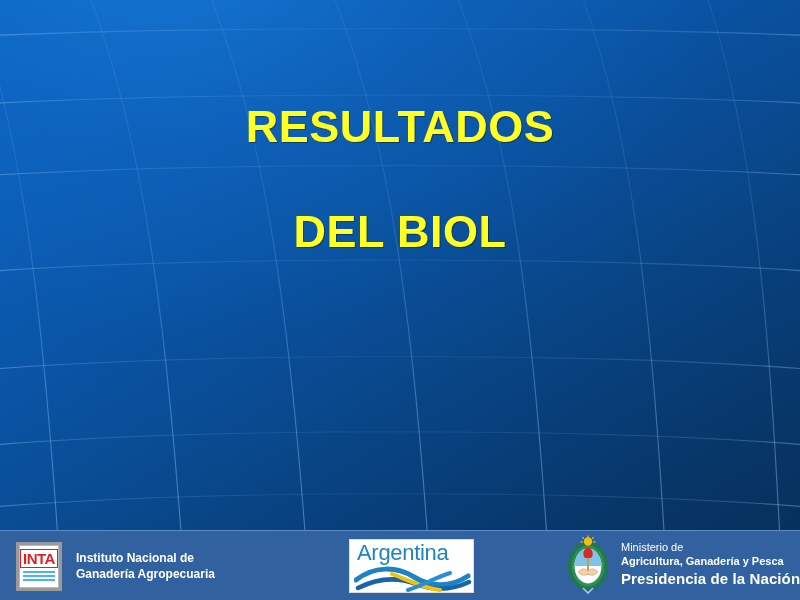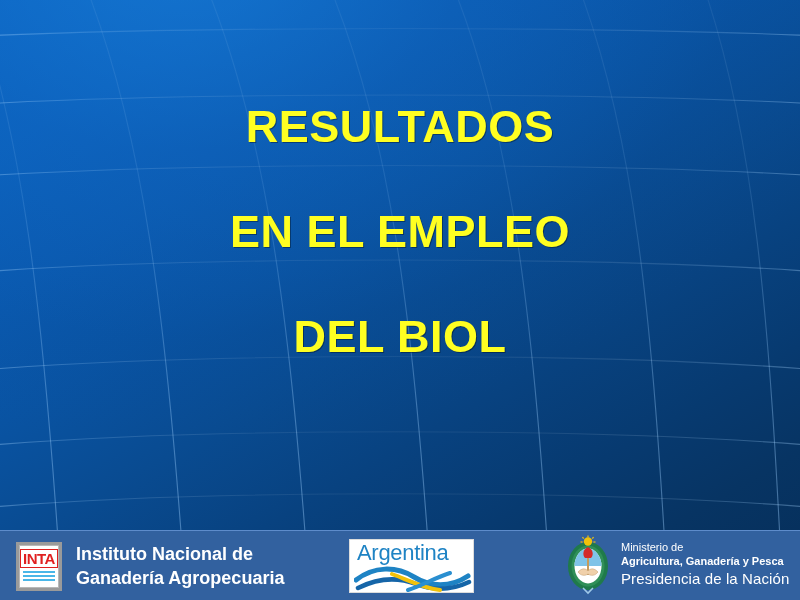--- a/index.html
+++ b/index.html
@@ -237,7 +237,6 @@
 
   <div class="title-block">
     <div class="title-line">RESULTADOS</div>
-    <div class="title-line">EN EL EMPLEO</div>
     <div class="title-line">DEL BIOL</div>
   </div>
 

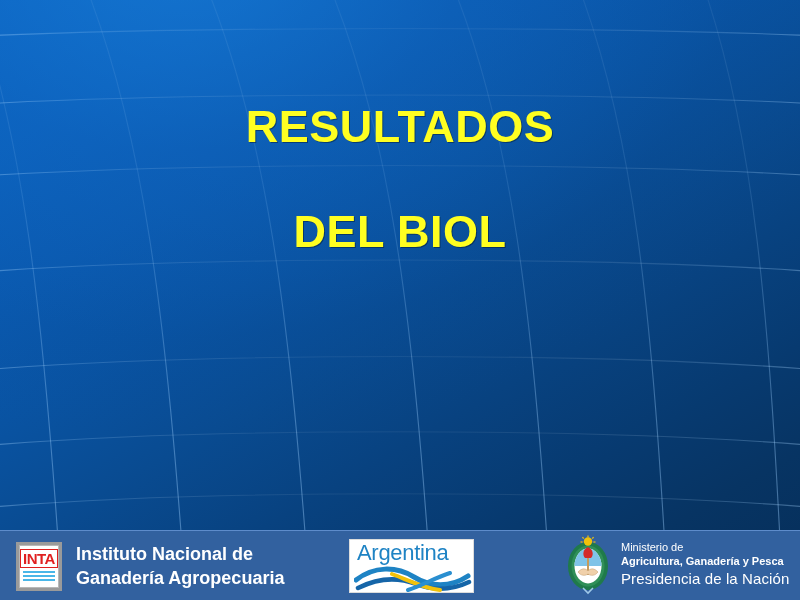--- a/index.html
+++ b/index.html
@@ -136,7 +136,7 @@
     margin-left: 14px;
     color: #ffffff;
     font-weight: bold;
-    font-size: 18px;
+    font-size: 12px;
     line-height: 1.35;
     white-space: nowrap;
   }

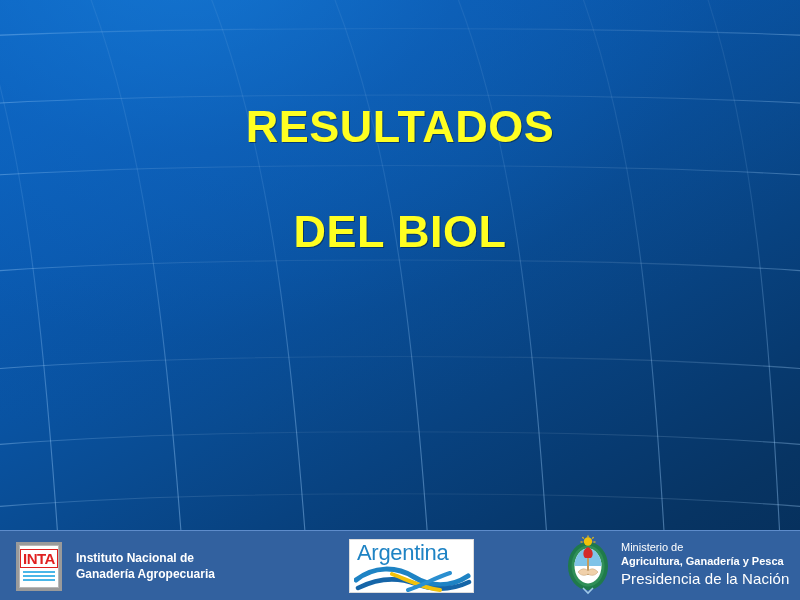--- a/index.html
+++ b/index.html
@@ -183,7 +183,7 @@
   .min-l2 { font-size: 11px; font-weight: bold; white-space: nowrap; }
   .min-l3 {
     font-size: 15px;
-    font-weight: normal;
+    font-weight: bold;
     white-space: nowrap;
     letter-spacing: 0.1px;
     margin-top: 1px;

